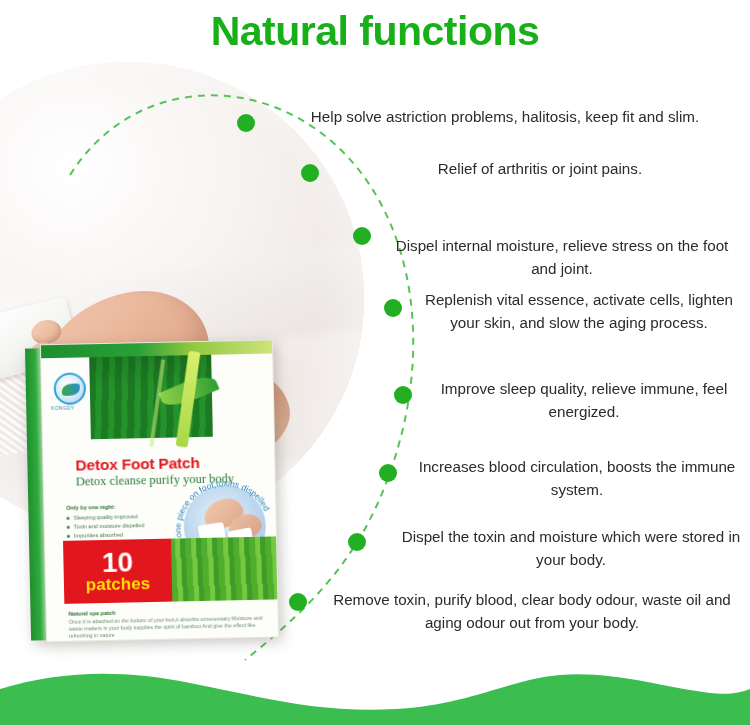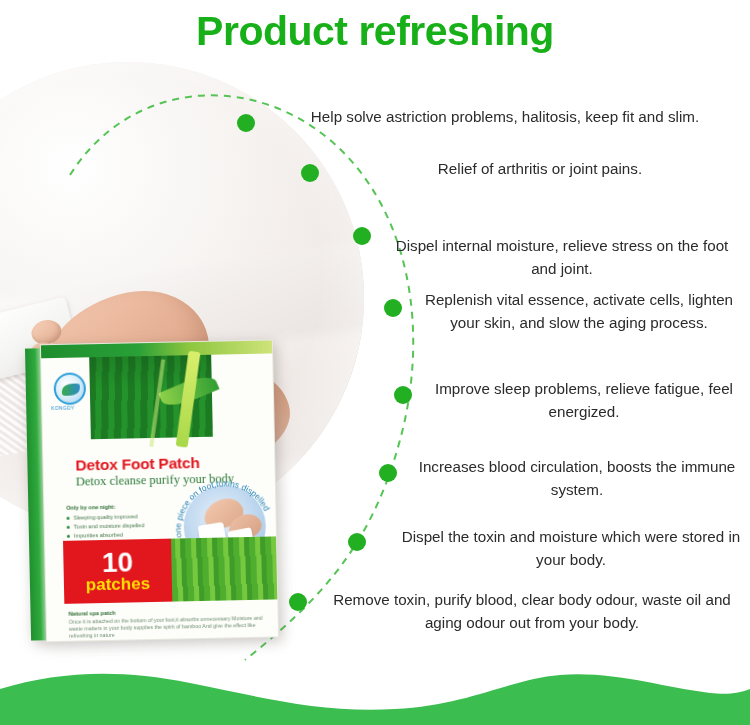--- a/index.html
+++ b/index.html
@@ -300,7 +300,7 @@
 
 <div class="page">
 
-  <div class="title">Product refreshing</div>
+  <div class="title">Natural functions</div>
 
   <div class="photo-circle">
     <div class="bedsheet"></div>

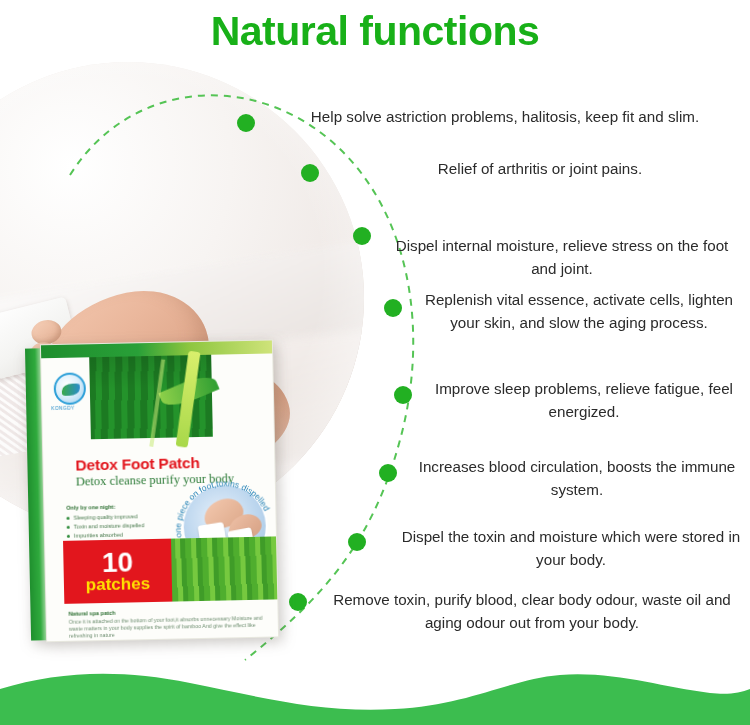--- a/index.html
+++ b/index.html
@@ -389,7 +389,7 @@
     <div class="benefit" style="left:340px; top:157px; width:400px;">Relief of arthritis or joint pains.</div>
     <div class="benefit" style="left:388px; top:210px; width:348px;margin-top:24px;">Dispel internal moisture, relieve stress on the foot and joint.</div>
     <div class="benefit" style="left:418px; top:288px; width:322px;">Replenish vital essence, activate cells, lighten your skin, and slow the aging process.</div>
-    <div class="benefit" style="left:424px; top:377px; width:320px;">Improve sleep problems, relieve fatigue, feel energized.</div>
+    <div class="benefit" style="left:424px; top:377px; width:320px;">Improve sleep quality, relieve immune, feel energized.</div>
     <div class="benefit" style="left:412px; top:455px; width:330px;">Increases blood circulation, boosts the immune system.</div>
     <div class="benefit" style="left:390px; top:525px; width:362px;">Dispel the toxin and moisture which were stored in your body.</div>
     <div class="benefit" style="left:322px; top:588px; width:420px;">Remove toxin, purify blood, clear body odour, waste oil and aging odour out from your body.</div>

